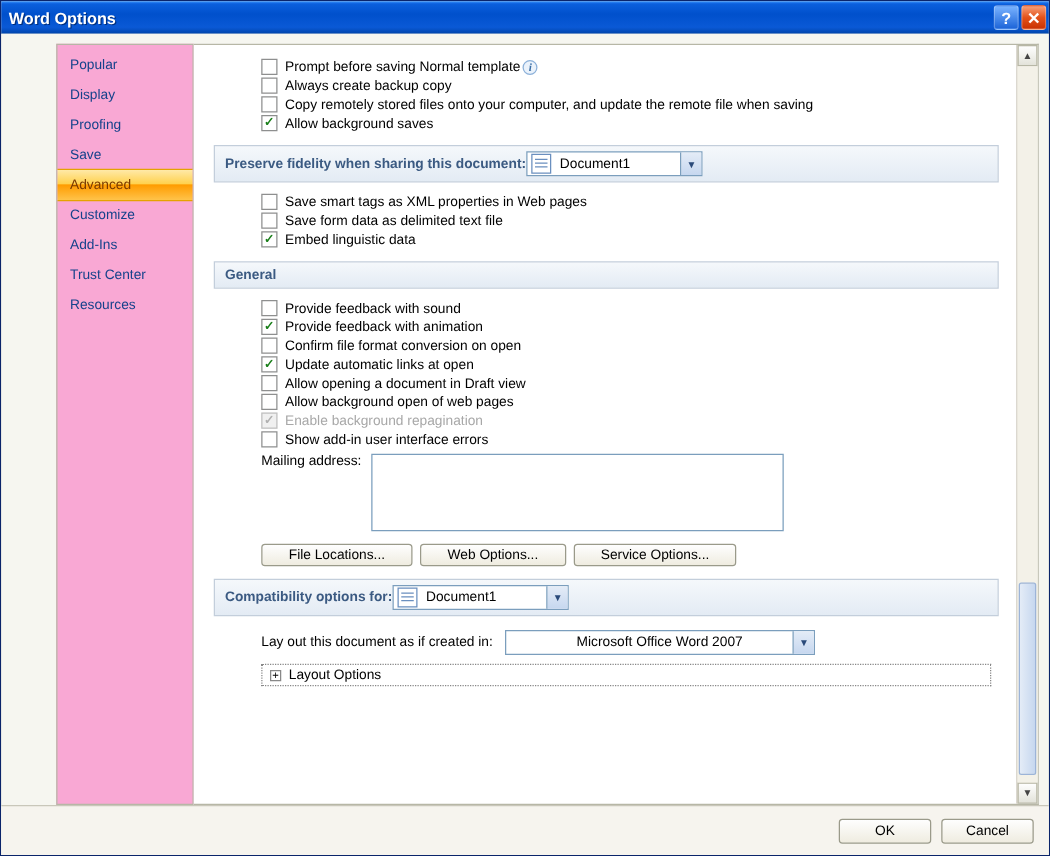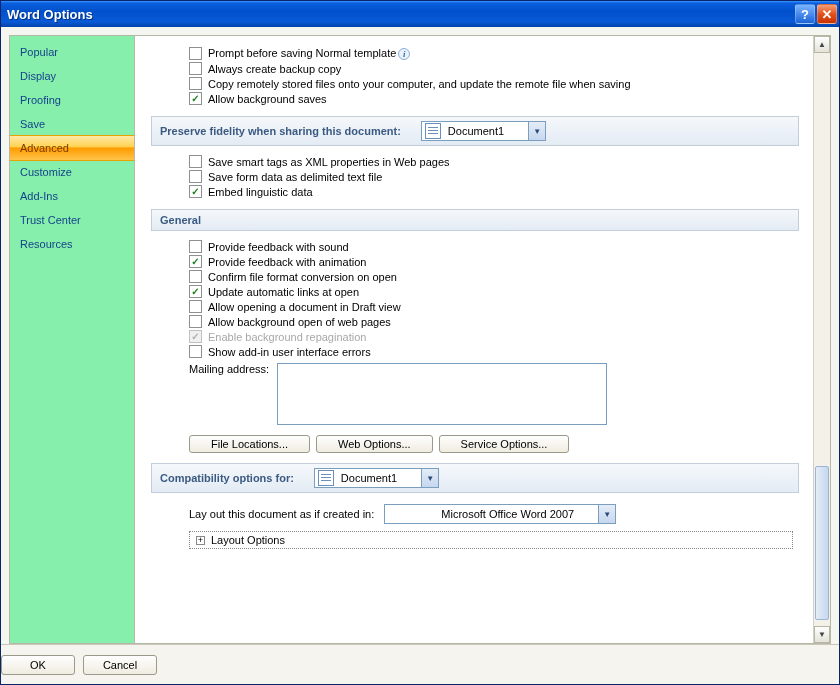--- a/index.html
+++ b/index.html
@@ -54,10 +54,11 @@
     min-height: 0;
   }
   .sidebar {
-    width: 126px;
-    background: #86efac;
+    width: 110px;
+    background: #f9a8d4;
     border: 1px solid #b7b7a6;
     padding: 4px 0;
+    margin-left: 36px;
   }
   .sidebar-item {
     padding: 6px 10px;

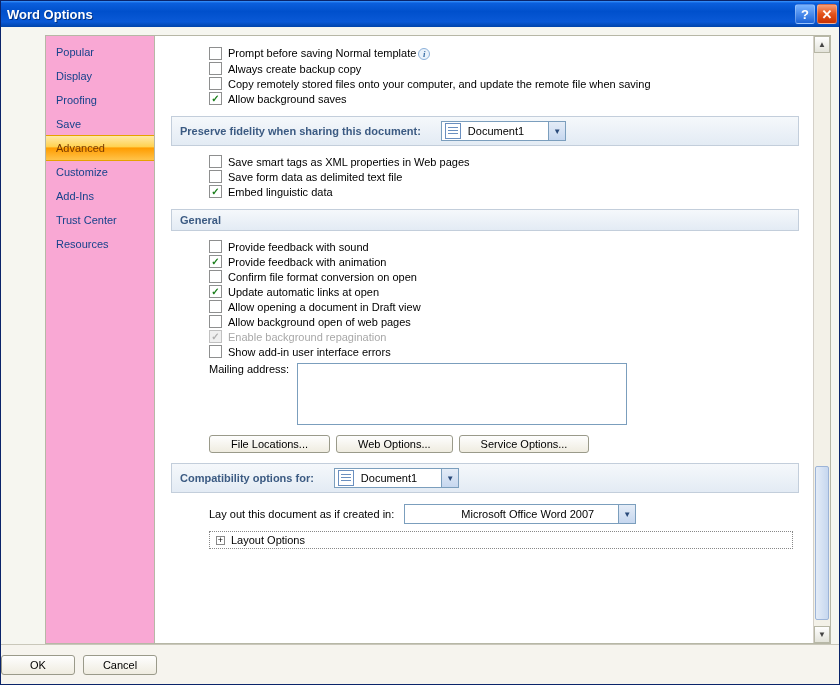--- a/index.html
+++ b/index.html
@@ -134,7 +134,7 @@
     margin-right:-6px;
     color: #3b5a82;
     font-weight: bold;
-    display:flex; align-items:center; gap:20px;
+    display:flex; align-items:center; 
   }
   .section-hdr .combo { font-weight: normal; color:#000;}
   .combo {

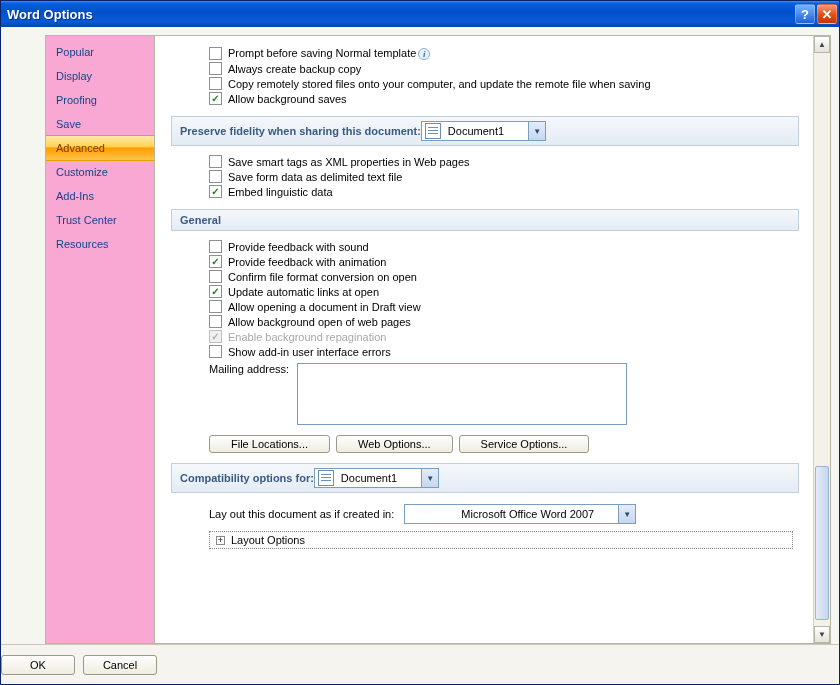--- a/index.html
+++ b/index.html
@@ -146,7 +146,7 @@
     background:#fff;border:1px solid #6a8fbf;position:relative;
   }
   .combo .doc-icon::before{content:"";position:absolute;left:2px;right:2px;top:3px;height:1px;background:#6a8fbf;box-shadow:0 3px #6a8fbf,0 6px #6a8fbf;}
-  .combo-text { padding: 0 24px 0 4px;}
+  .combo-text { padding: 0 40px 0 4px;}
   .combo-arrow {
     width:17px;height:100%;
     background:linear-gradient(#e4ecf7,#c6d7ef);

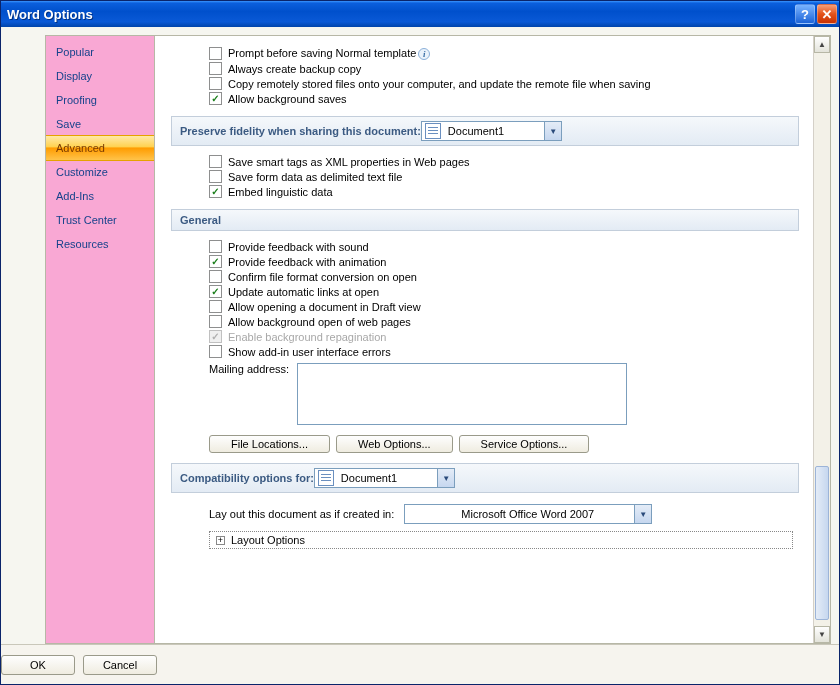--- a/index.html
+++ b/index.html
@@ -177,7 +177,7 @@
   .footer {
     height: 40px;
     border-top:1px solid #c9c7ba;
-    display:flex; align-items:center;
+    display:flex; justify-content:flex-end; align-items:center;
     gap:8px;
     padding-right:12px;
     background:#f6f4ee;

